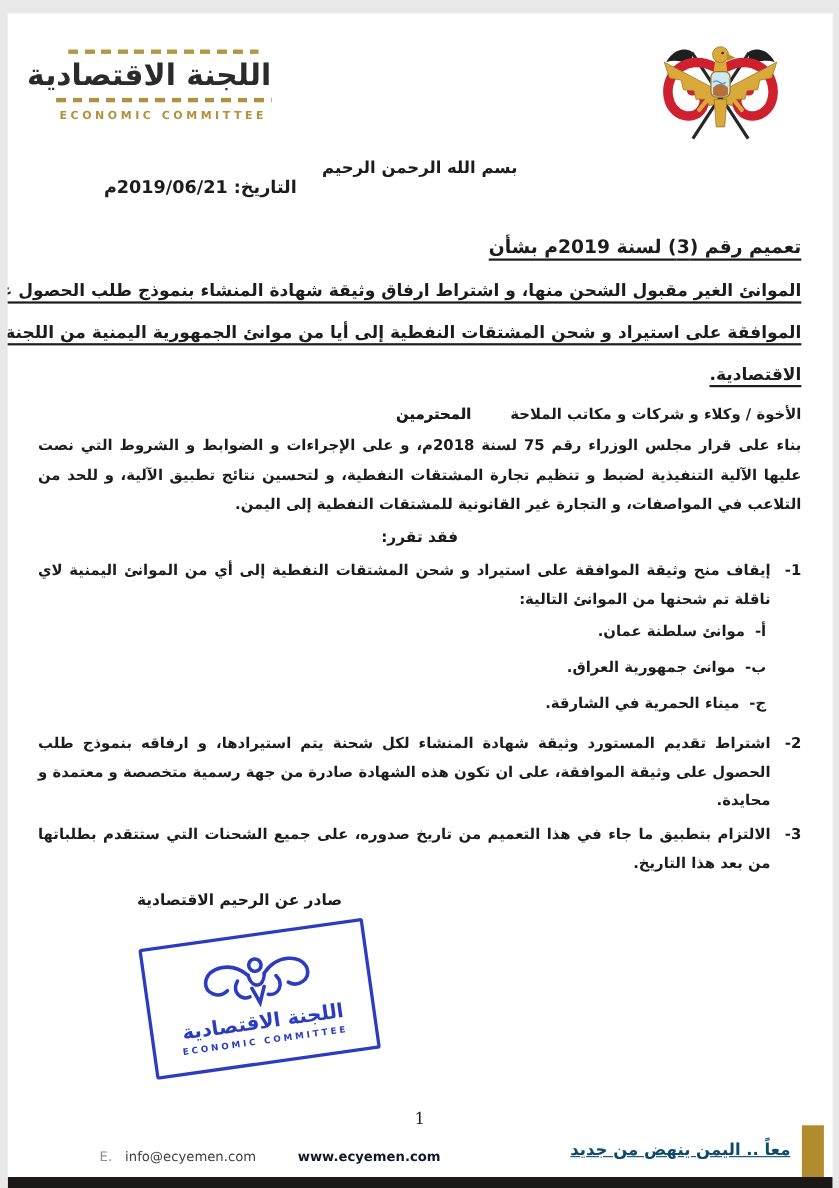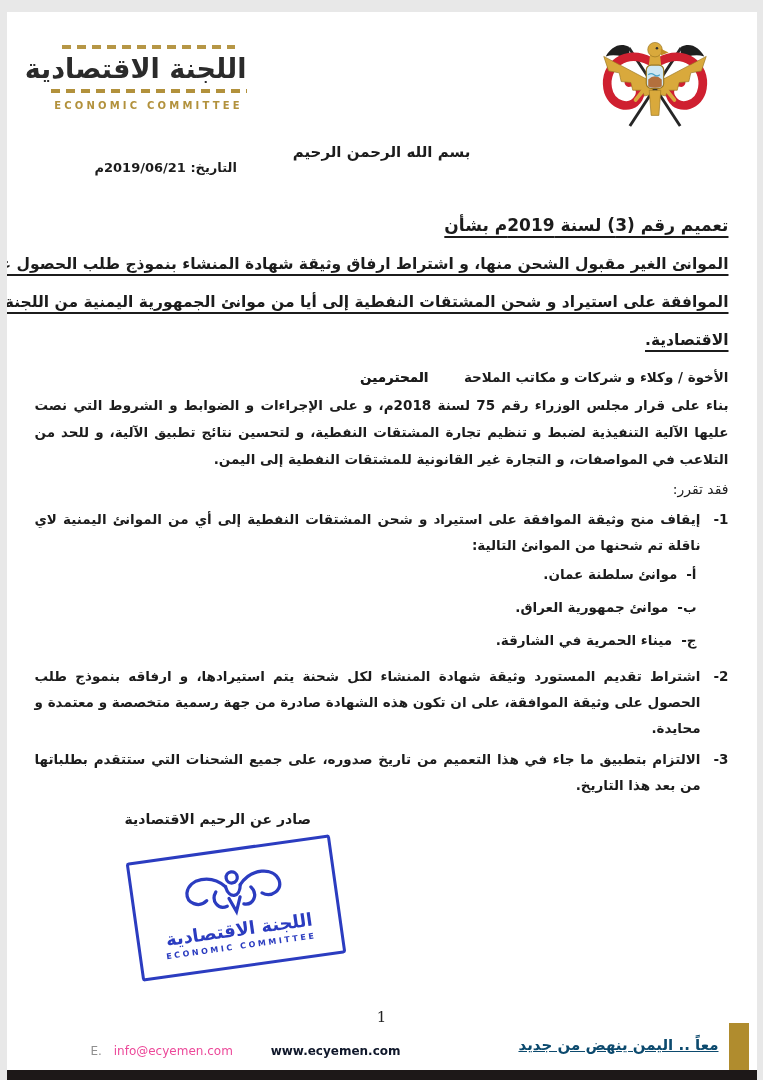--- a/index.html
+++ b/index.html
@@ -22,7 +22,7 @@
 
   .bismillah { position:absolute; top:131px; left:0; right:0; text-align:center;
     font-weight:bold; font-size:15px; direction:rtl; }
-  .date-line { position:absolute; top:148px; left:88px; font-weight:bold; font-size:13px; direction:rtl; }
+  .date-line { position:absolute; top:148px; left:88px; font-weight:bold; font-size:16px; direction:rtl; }
 
   
   .content { position:absolute; top:202px; right:28px; left:28px; direction:rtl; }

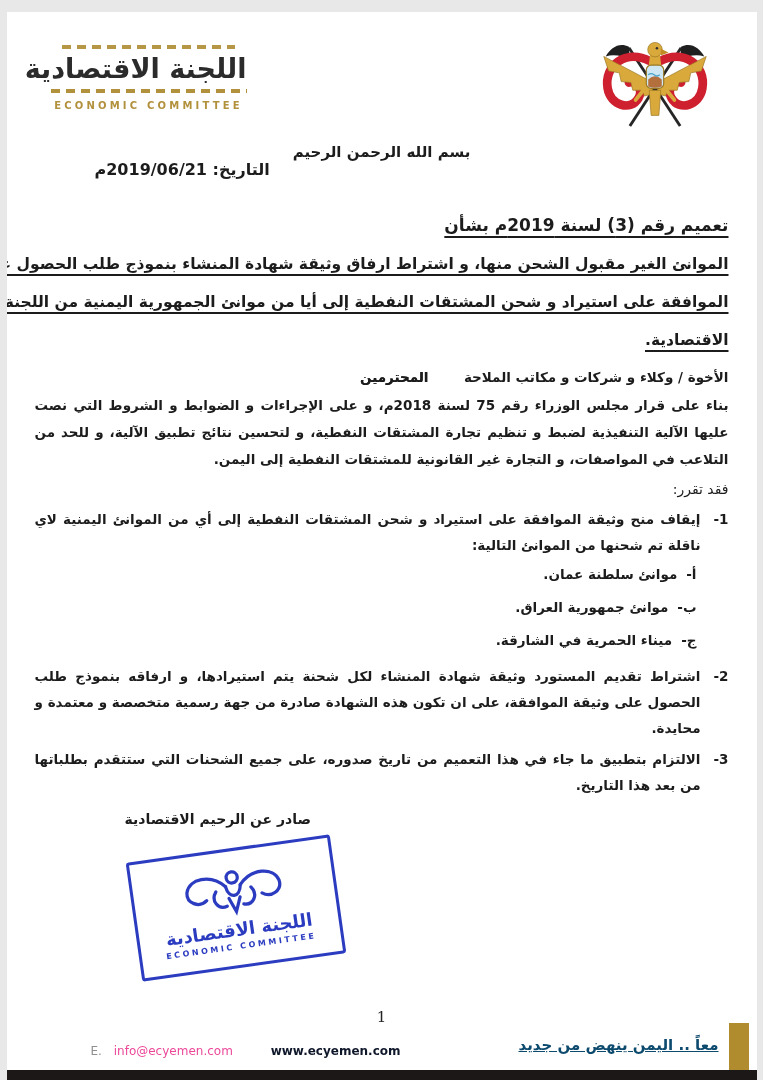--- a/index.html
+++ b/index.html
@@ -38,7 +38,7 @@
 
   .preamble { margin-top:4px; font-size:13.5px; font-weight:bold; line-height:27px; text-align:justify; }
 
-  .dec-intro { font-weight:normal; font-size:14px; margin-top:8px; }
+  .dec-intro { text-align:center; font-weight:bold; font-size:14px; margin-top:8px; }
 
   .decisions { margin-top:9px; }
   .dec-item { display:flex; gap:6px; font-weight:bold; font-size:13.5px; line-height:26px; }

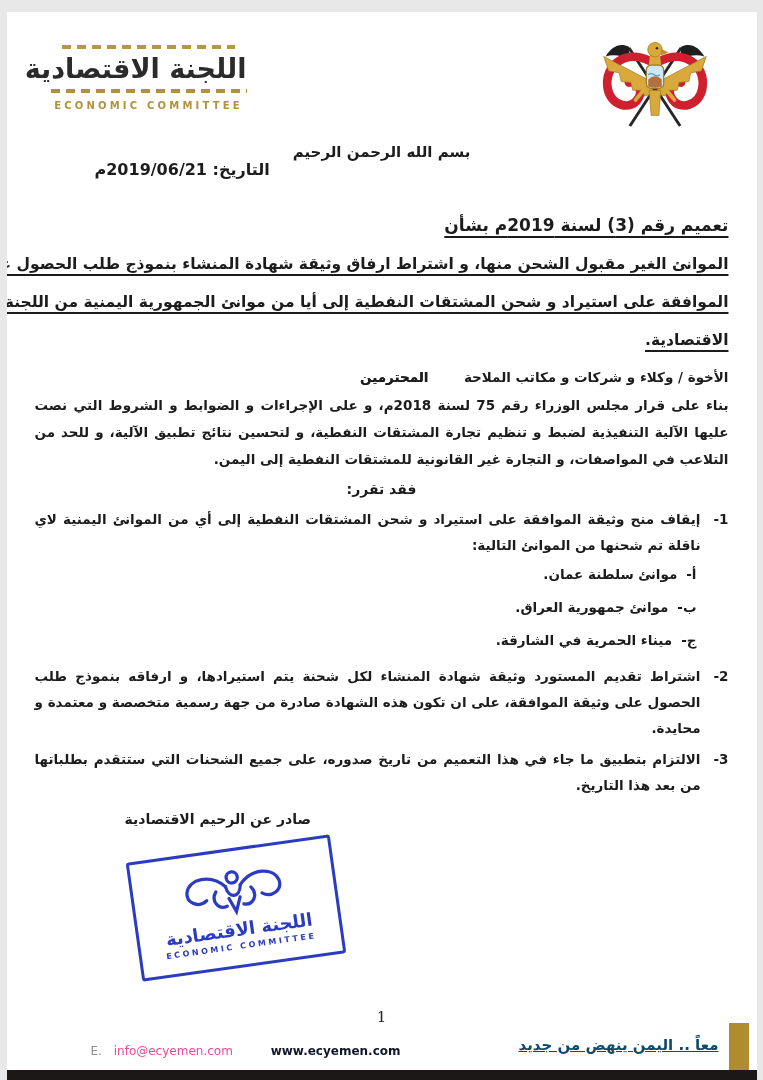--- a/index.html
+++ b/index.html
@@ -65,7 +65,7 @@
     font-family:"DejaVu Serif", serif; font-size:15px; color:#222; }
   .footer-left { position:absolute; left:84px; top:1032px; font-size:12px; white-space:nowrap; }
   .email-prefix { color:#8f8f8f; margin-right:2px; }
-  .email { color:#ec4899; margin-left:6px; }
+  .email { color:#404040; margin-left:6px; }
   .website { color:#0f172a; font-weight:bold; margin-left:34px; }
   .slogan { position:absolute; right:38px; top:1024px; color:#0c4a6e; font-weight:bold;
     font-size:15px; direction:rtl;text-decoration:underline; }

